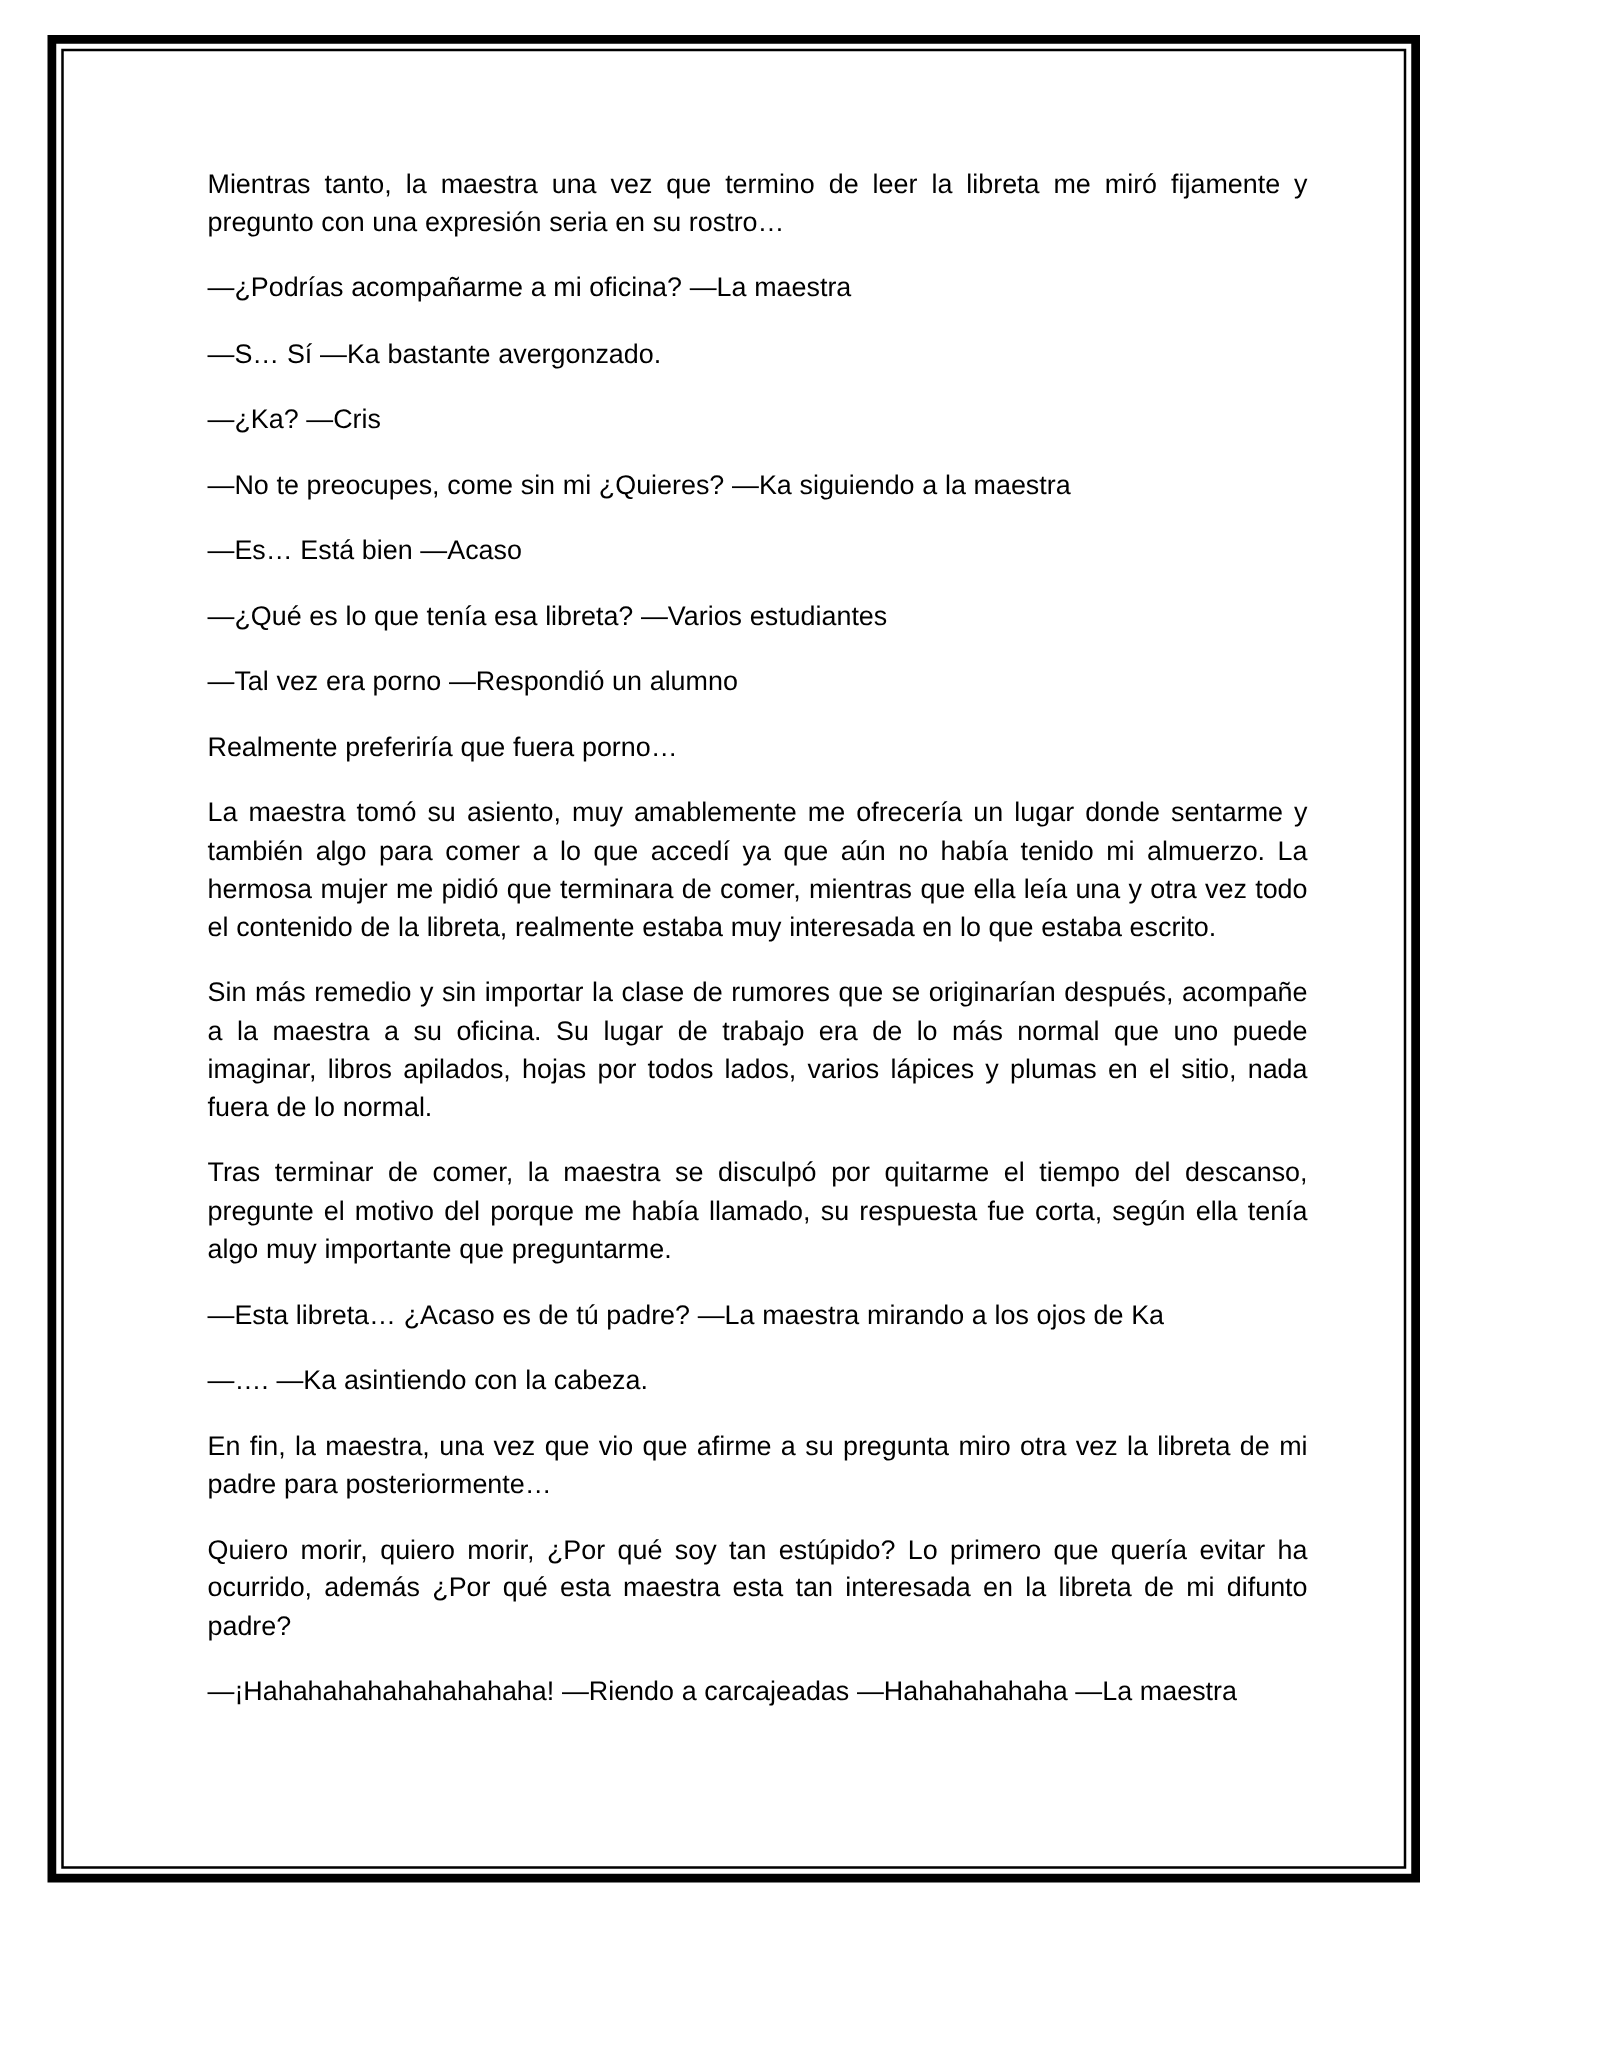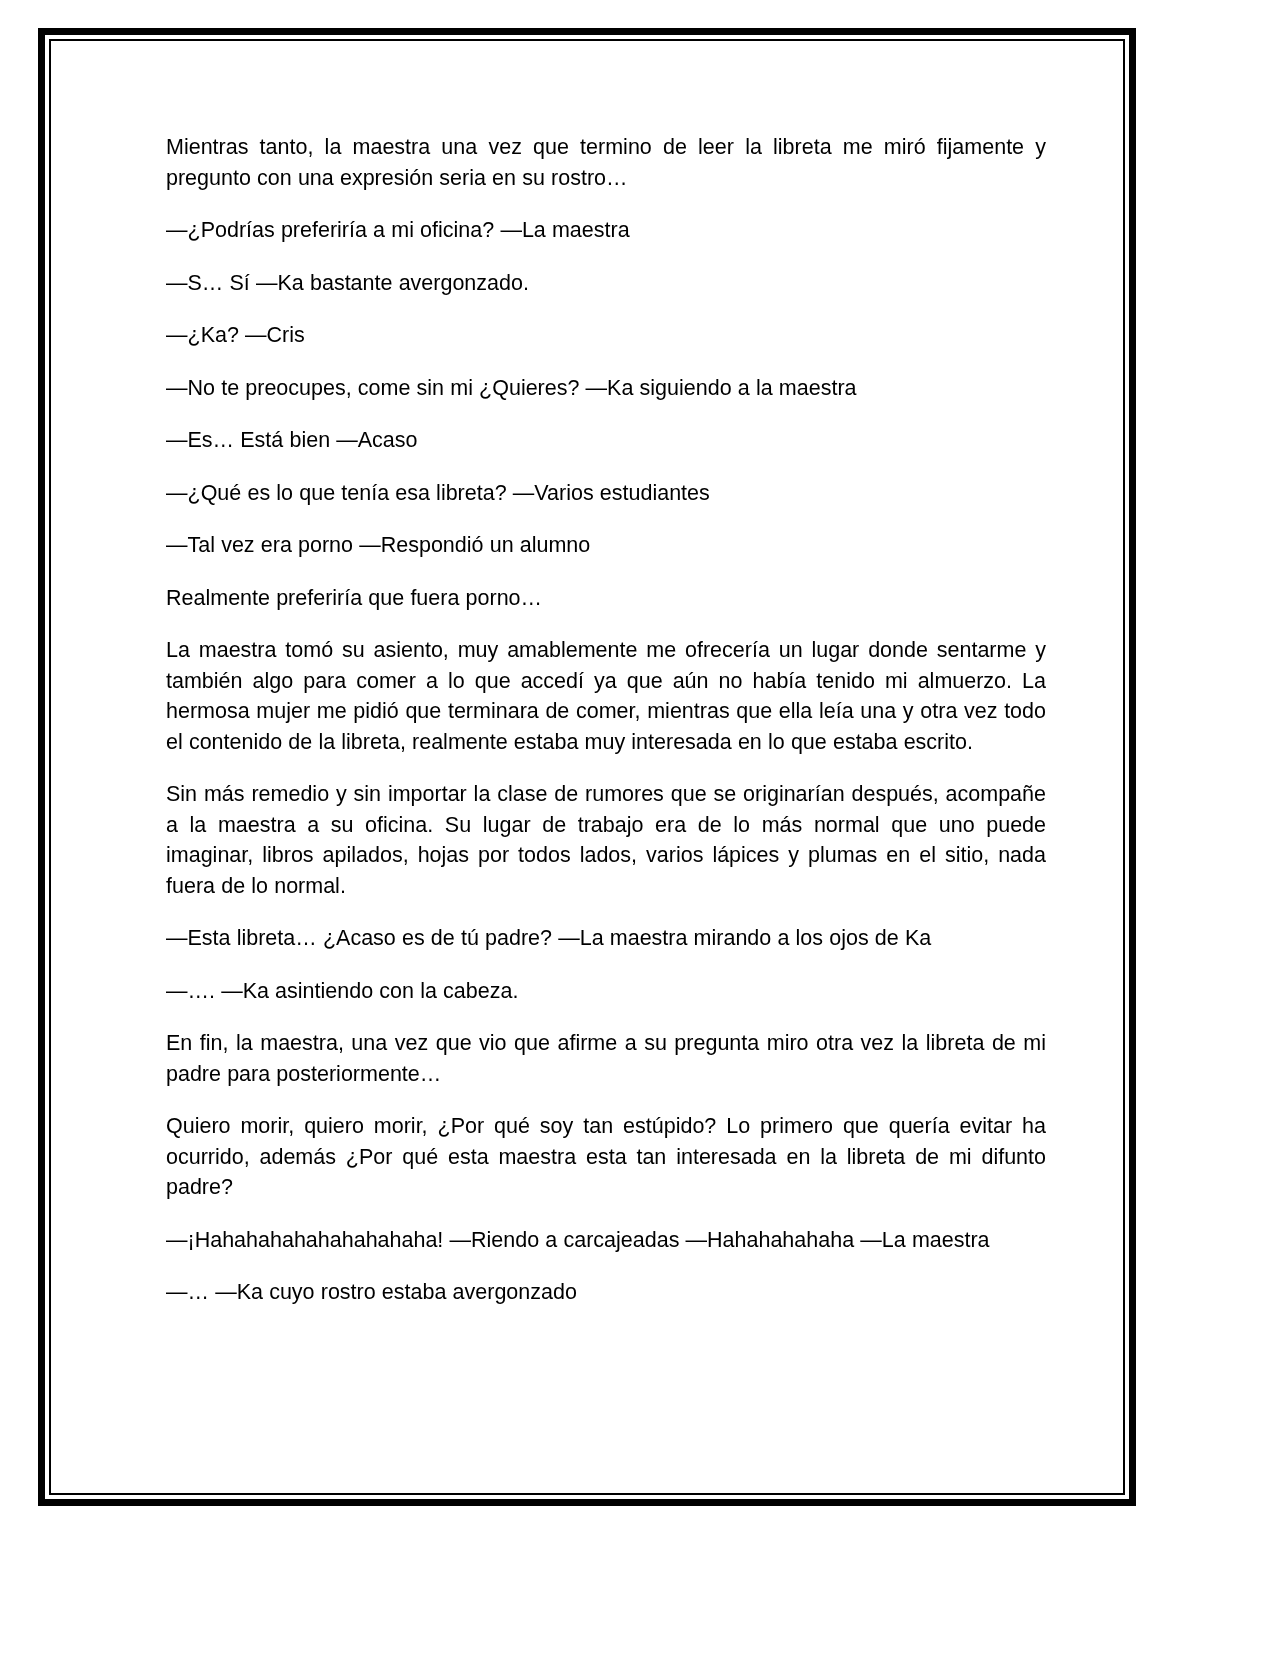--- a/index.html
+++ b/index.html
@@ -83,7 +83,7 @@
 
   <div class="content">
     <p class="para">Mientras tanto, la maestra una vez que termino de leer la libreta me miró fijamente y pregunto con una expresión seria en su rostro…</p>
-    <p class="para dialogue">—¿Podrías preferiría a mi oficina? —La maestra</p>
+    <p class="para dialogue">—¿Podrías acompañarme a mi oficina? —La maestra</p>
     <p class="para dialogue">—S… Sí —Ka bastante avergonzado.</p>
     <p class="para dialogue">—¿Ka? —Cris</p>
     <p class="para dialogue">—No te preocupes, come sin mi ¿Quieres? —Ka siguiendo a la maestra</p>

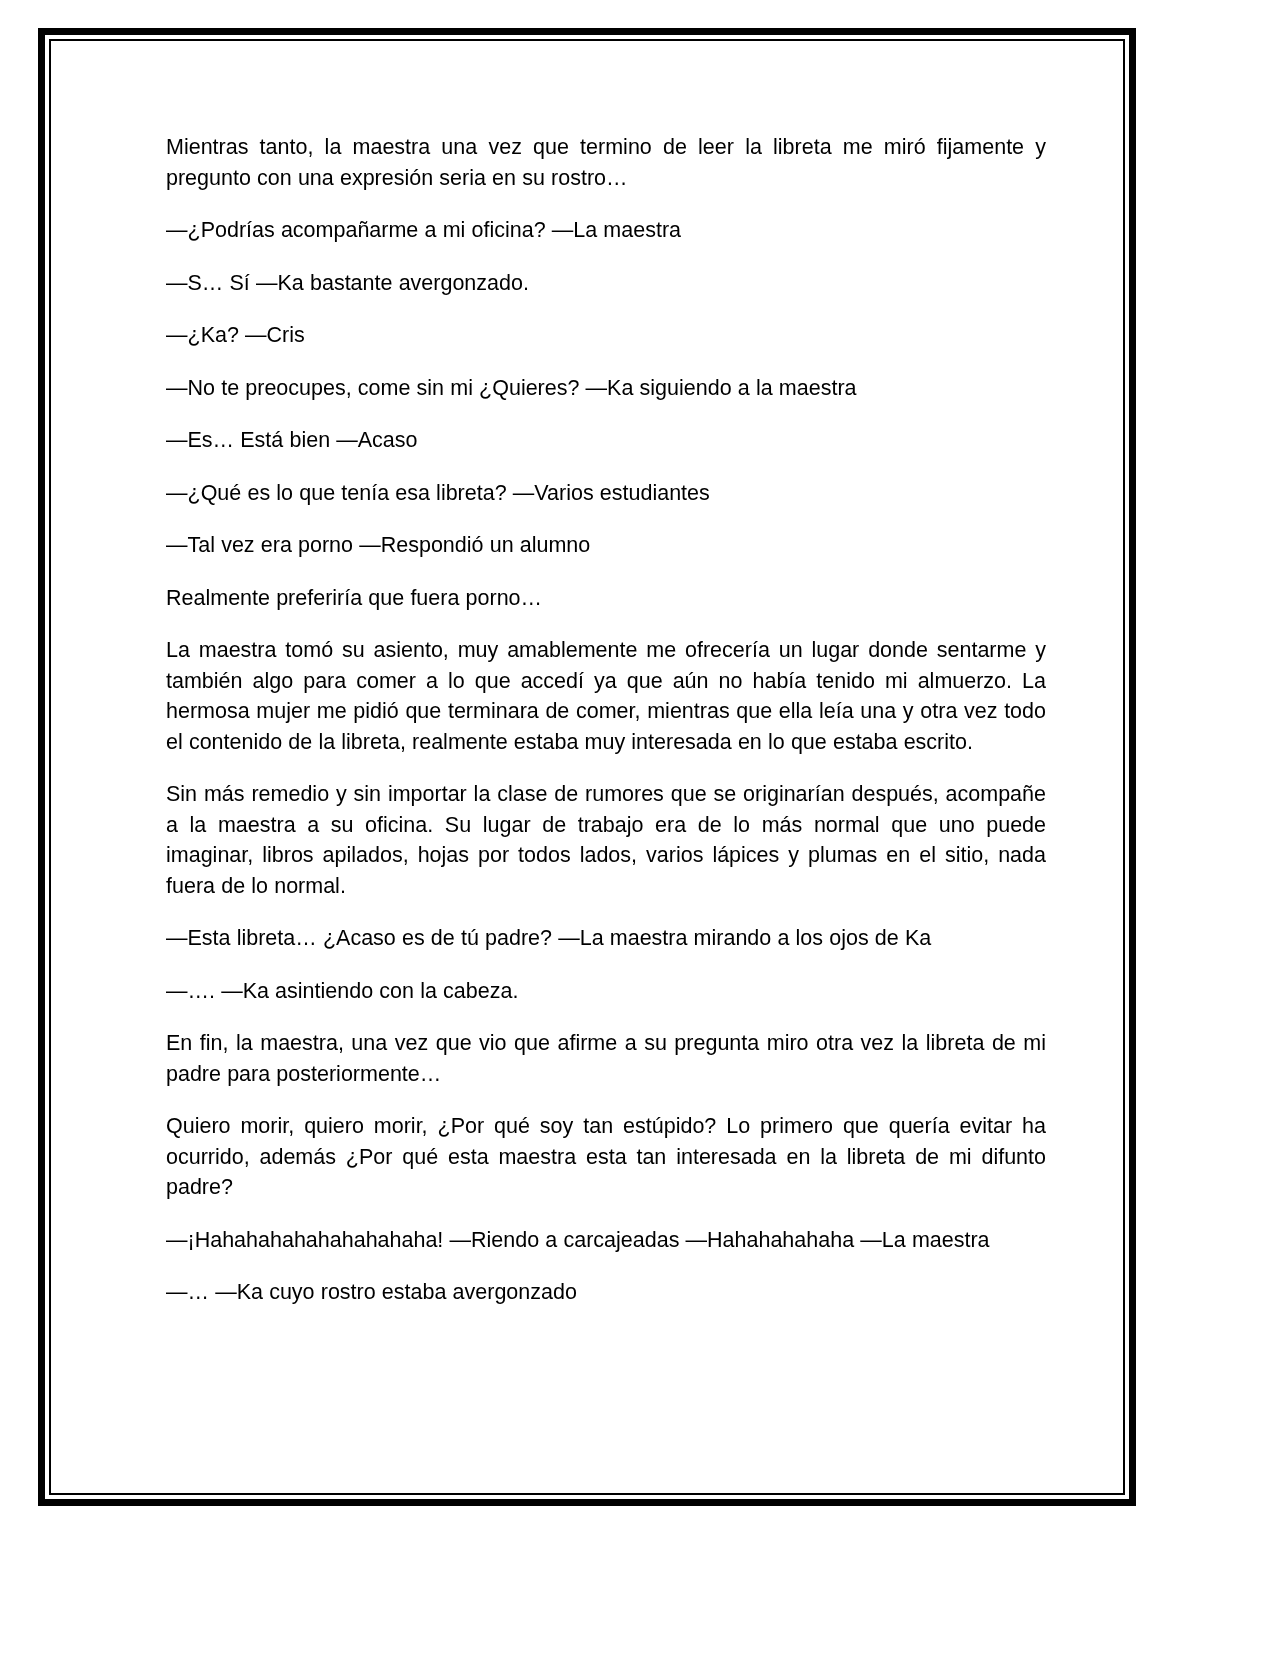--- a/index.html
+++ b/index.html
@@ -93,6 +93,7 @@
     <p class="para">Realmente preferiría que fuera porno…</p>
     <p class="para block">La maestra tomó su asiento, muy amablemente me ofrecería un lugar donde sentarme y también algo para comer a lo que accedí ya que aún no había tenido mi almuerzo. La hermosa mujer me pidió que terminara de comer, mientras que ella leía una y otra vez todo el contenido de la libreta, realmente estaba muy interesada en lo que estaba escrito.</p>
     <p class="para block">Sin más remedio y sin importar la clase de rumores que se originarían después, acompañe a la maestra a su oficina. Su lugar de trabajo era de lo más normal que uno puede imaginar, libros apilados, hojas por todos lados, varios lápices y plumas en el sitio, nada fuera de lo normal.</p>
+    <p class="para block">Tras terminar de comer, la maestra se disculpó por quitarme el tiempo del descanso, pregunte el motivo del porque me había llamado, su respuesta fue corta, según ella tenía algo muy importante que preguntarme.</p>
     <p class="para dialogue">—Esta libreta… ¿Acaso es de tú padre? —La maestra mirando a los ojos de Ka</p>
     <p class="para dialogue">—…. —Ka asintiendo con la cabeza.</p>
     <p class="para block">En fin, la maestra, una vez que vio que afirme a su pregunta miro otra vez la libreta de mi padre para posteriormente…</p>

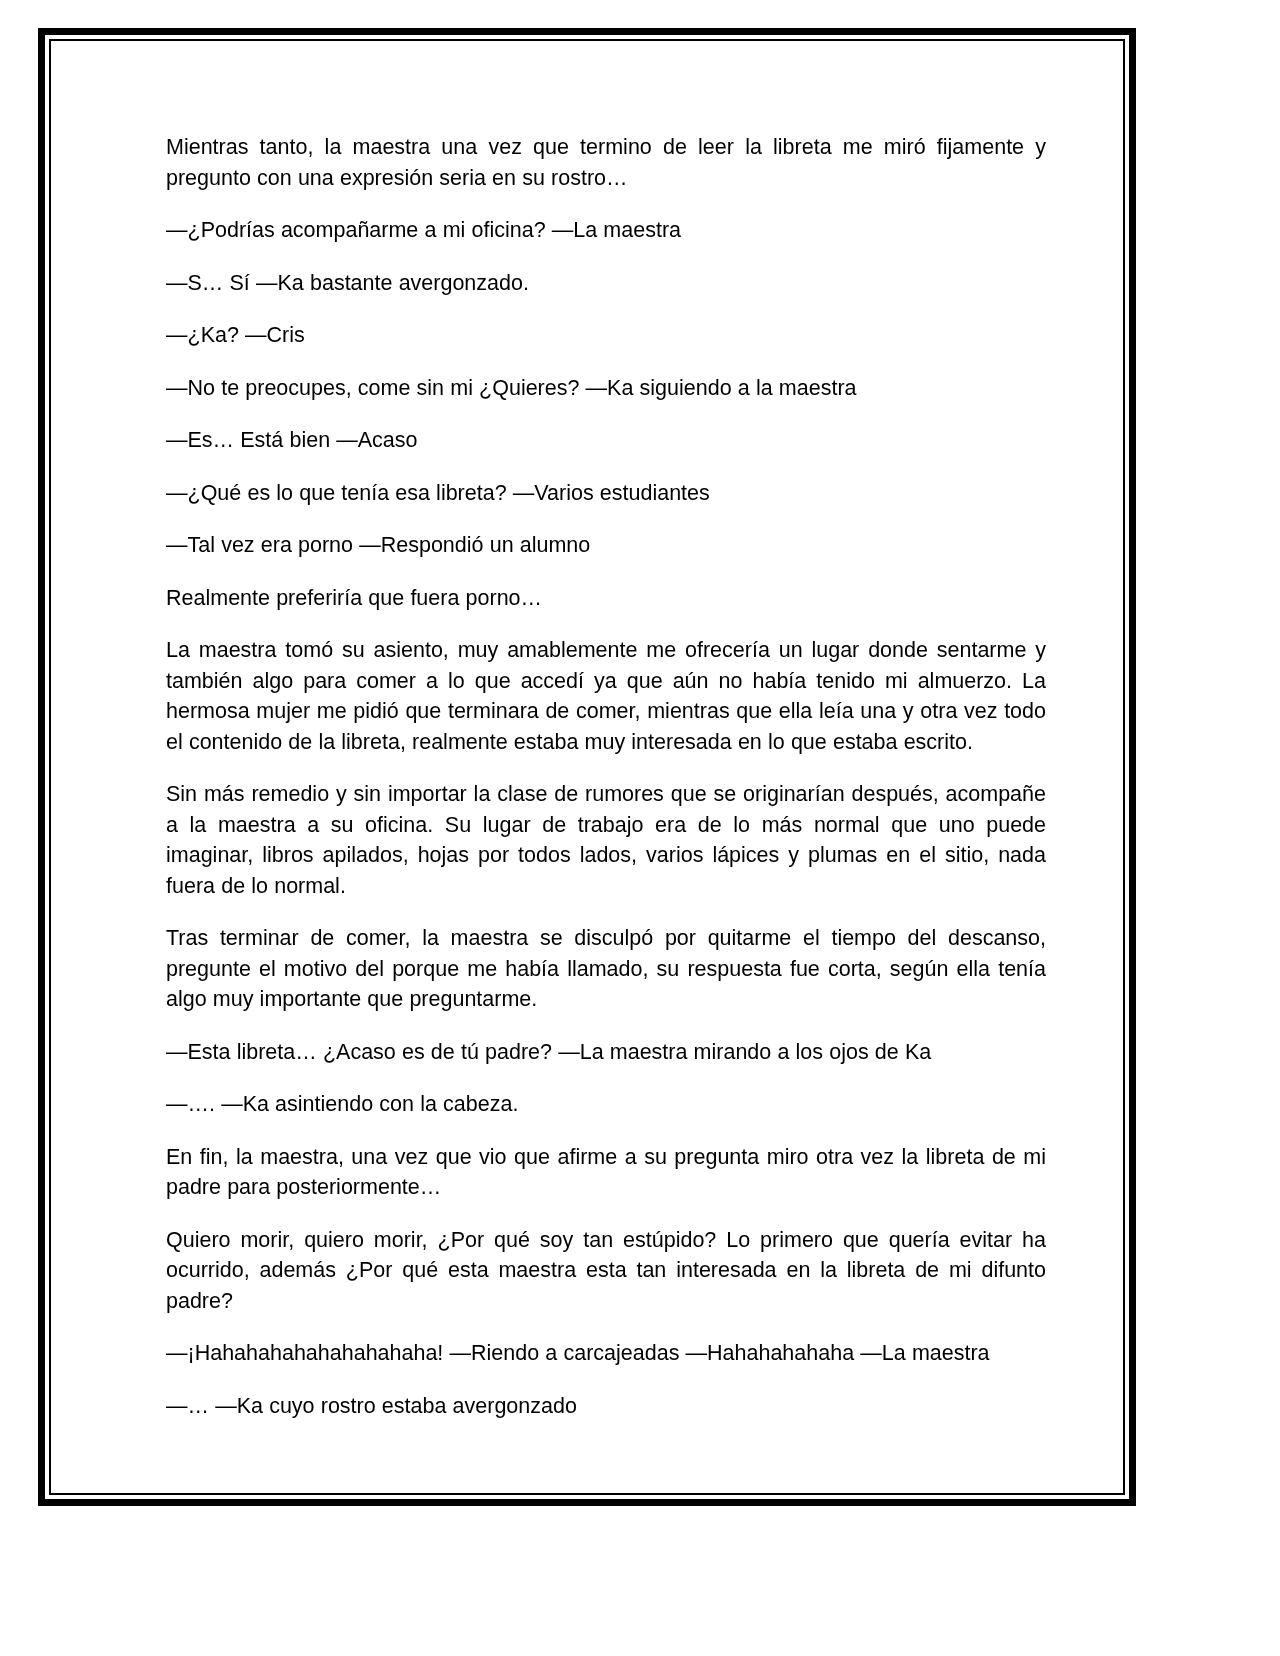--- a/index.html
+++ b/index.html
@@ -99,7 +99,6 @@
     <p class="para block">En fin, la maestra, una vez que vio que afirme a su pregunta miro otra vez la libreta de mi padre para posteriormente…</p>
     <p class="para block">Quiero morir, quiero morir, ¿Por qué soy tan estúpido? Lo primero que quería evitar ha ocurrido, además ¿Por qué esta maestra esta tan interesada en la libreta de mi difunto padre?</p>
     <p class="para block">—¡Hahahahahahahahahaha! —Riendo a carcajeadas —Hahahahahaha —La maestra</p>
-    <p class="para dialogue">—… —Ka cuyo rostro estaba avergonzado</p>
   </div>
 </div>
 

